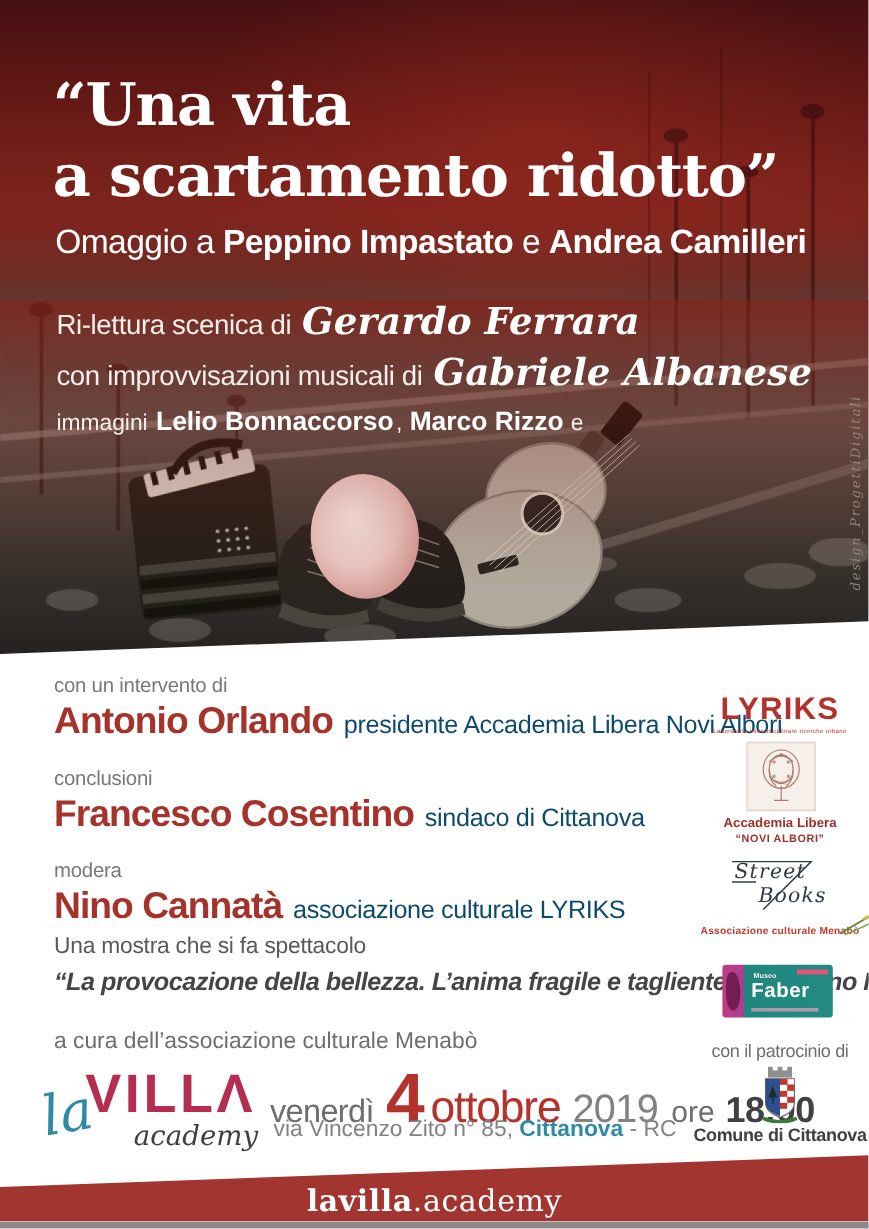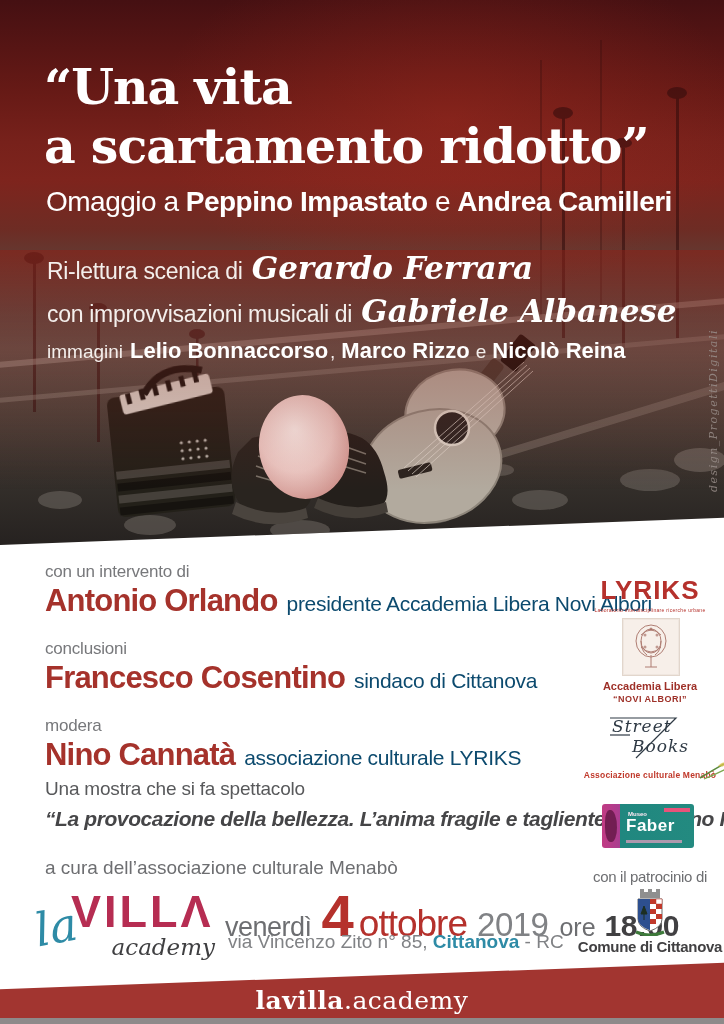--- a/index.html
+++ b/index.html
@@ -247,7 +247,6 @@
       <span class="il-sep">,</span>
       <span class="il-name2">Marco Rizzo</span>
       <span class="il-sep" style="margin-left:6px;">e</span>
-      <span class="il-name2">Nicolò Reina</span>
     </div>
 
     <div class="design-credit">design_ProgettiDigitali</div>

